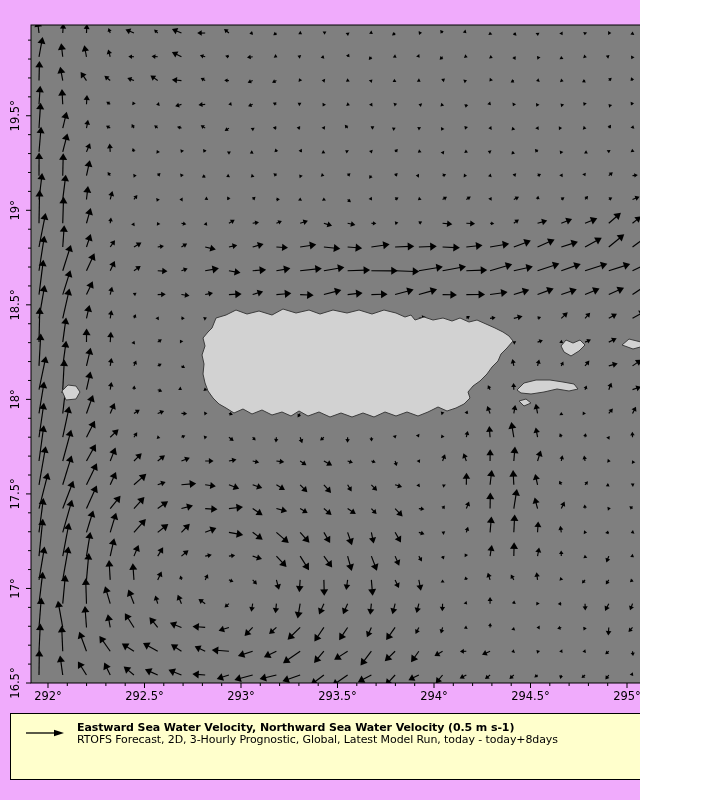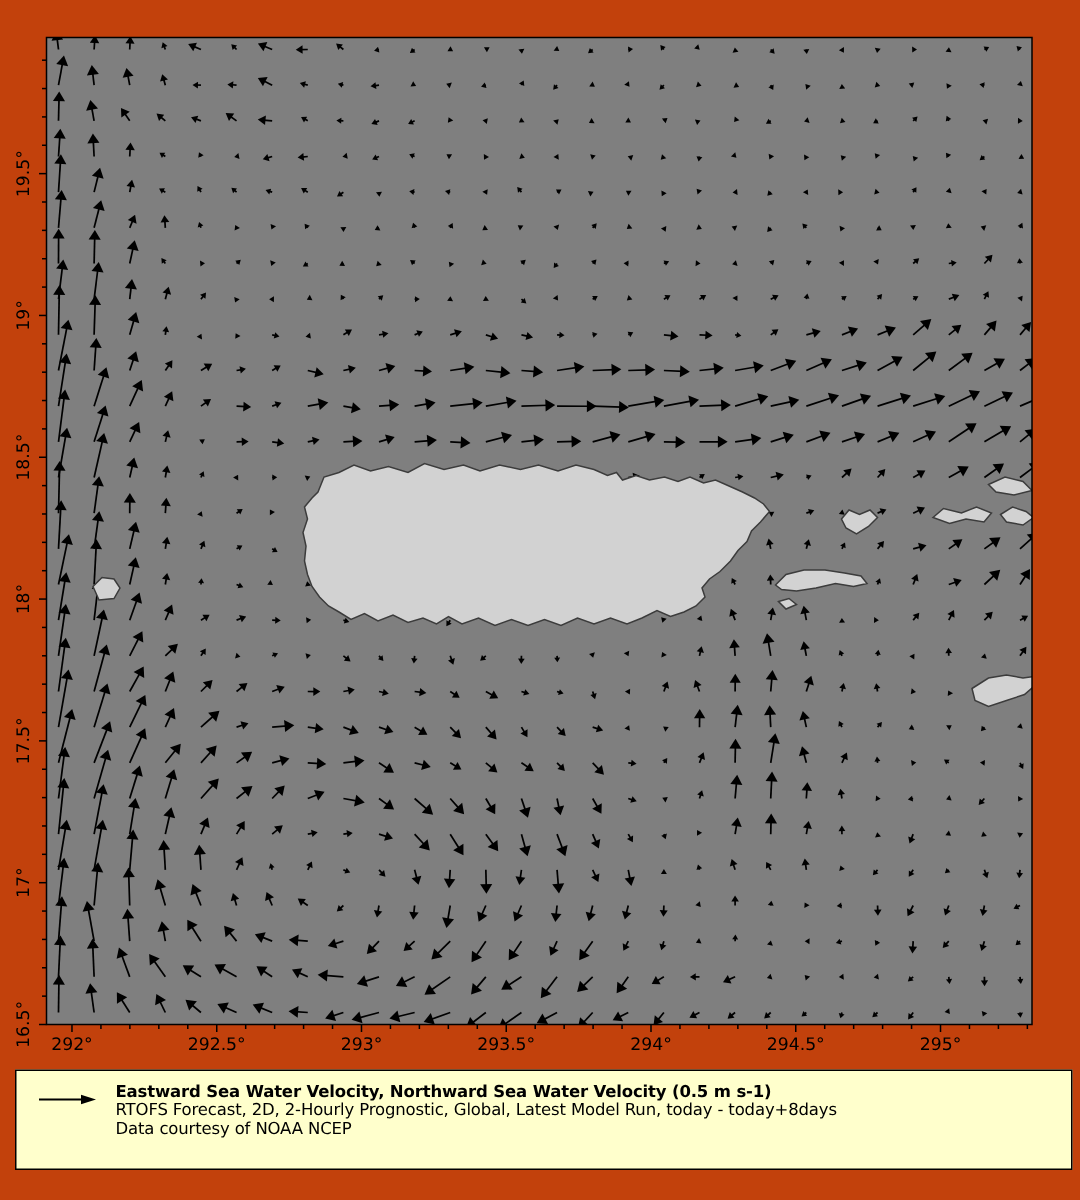--- a/index.html
+++ b/index.html
@@ -3,7 +3,7 @@
 <meta charset="utf-8">
 <style>
   html,body{margin:0;padding:0;background:#ffffff;}
-  .figure{position:relative;width:720px;height:800px;background:#c2410c;overflow:hidden;
+  .figure{position:relative;width:640px;height:800px;background:#f0abfc;overflow:hidden;
           font-family:"DejaVu Sans","Liberation Sans",sans-serif;}
   #fig-svg{position:absolute;left:0;top:0;}
   .tick-label{font-size:11.5px;fill:#000;}

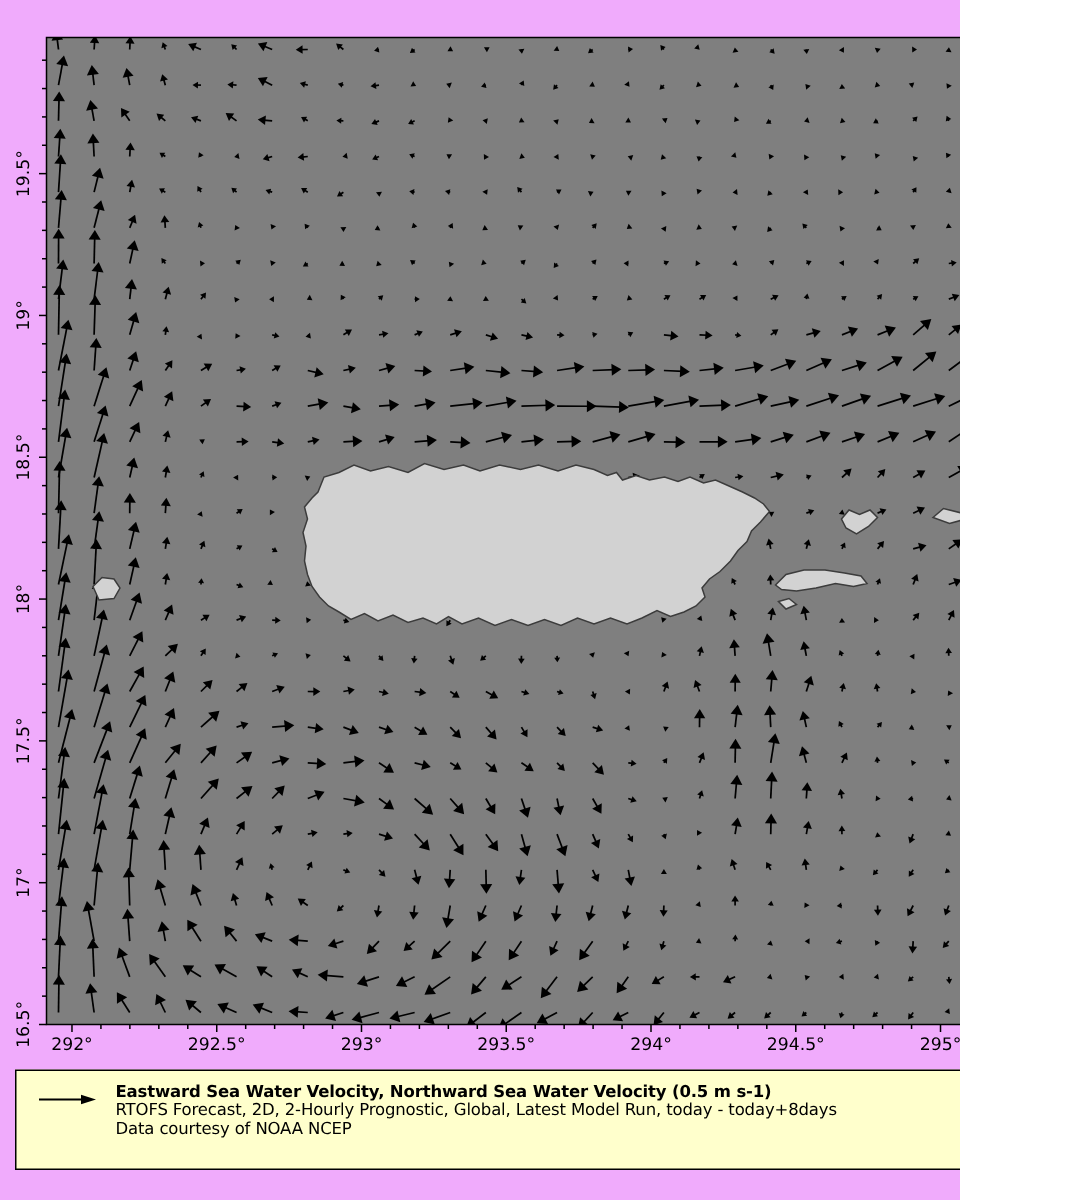--- a/index.html
+++ b/index.html
@@ -2903,7 +2903,7 @@
     </svg>
     <div class="legend-lines">
       <div class="lg-title">Eastward Sea Water Velocity, Northward Sea Water Velocity (0.5 m s-1)</div>
-      <div class="lg-line">RTOFS Forecast, 2D, 2-Hourly Prognostic, Global, Latest Model Run, today - today+8days</div>
+      <div class="lg-line">RTOFS Forecast, 2D, 3-Hourly Prognostic, Global, Latest Model Run, today - today+8days</div>
       <div class="lg-line">Data courtesy of NOAA NCEP</div>
     </div>
   </div>

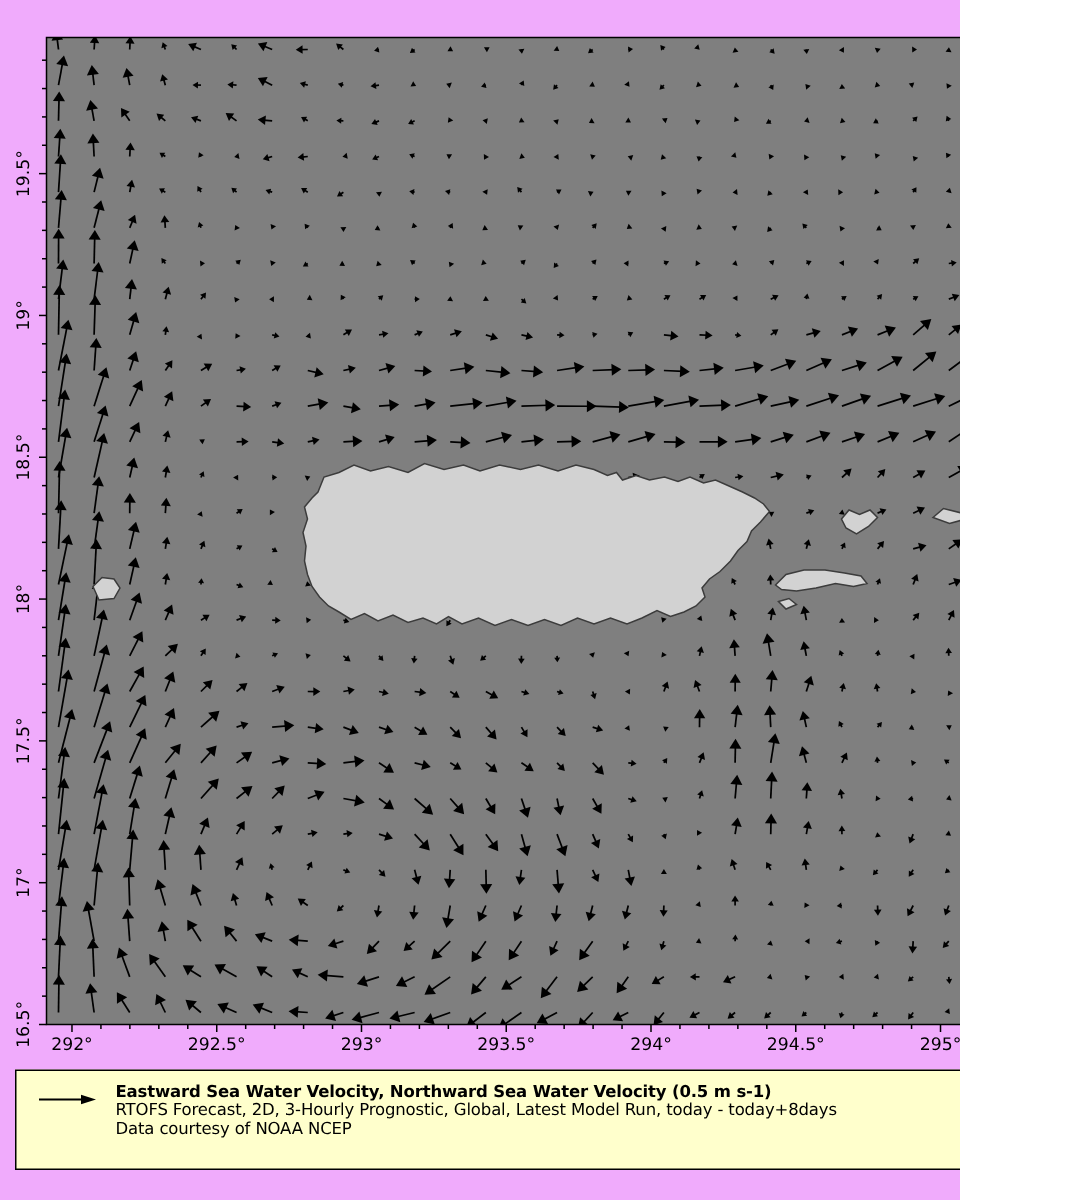--- a/index.html
+++ b/index.html
@@ -2904,7 +2904,6 @@
     <div class="legend-lines">
       <div class="lg-title">Eastward Sea Water Velocity, Northward Sea Water Velocity (0.5 m s-1)</div>
       <div class="lg-line">RTOFS Forecast, 2D, 3-Hourly Prognostic, Global, Latest Model Run, today - today+8days</div>
-      <div class="lg-line">Data courtesy of NOAA NCEP</div>
     </div>
   </div>
 </div>

